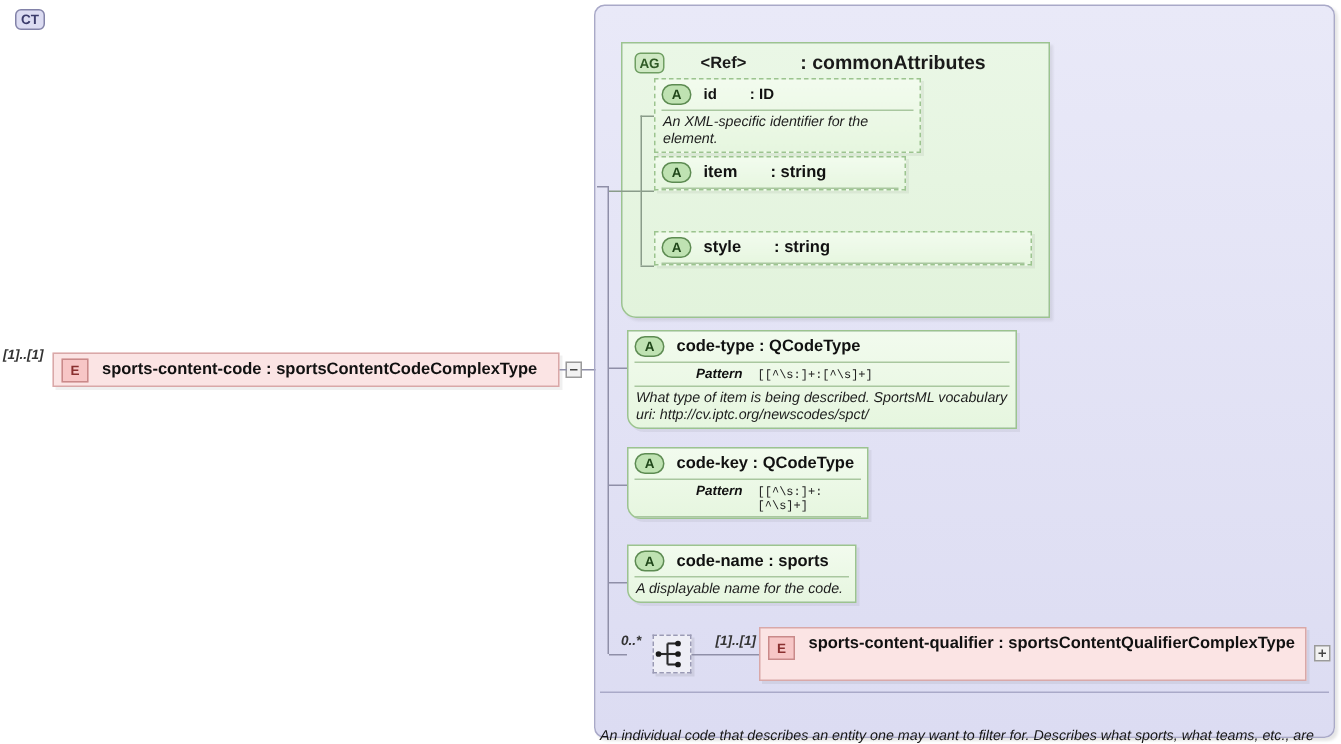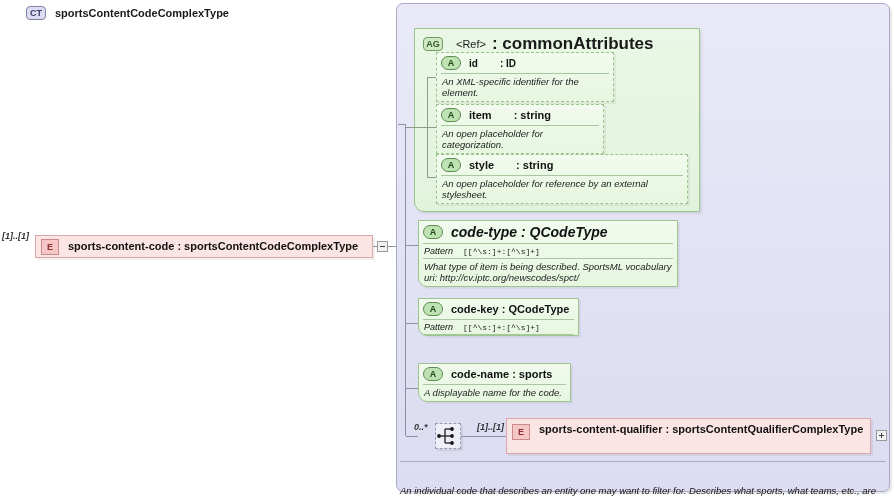--- a/index.html
+++ b/index.html
@@ -101,8 +101,8 @@
   }
   .ct-title {
     position: absolute;
-    left: 26px; top: 6px;
-    display: flex; align-items: center;
+    left: 10px; top: 6px;
+    display: flex; align-items: flex-start;
   }
   .ct-title .tag {
     width: 20px; height: 14px;

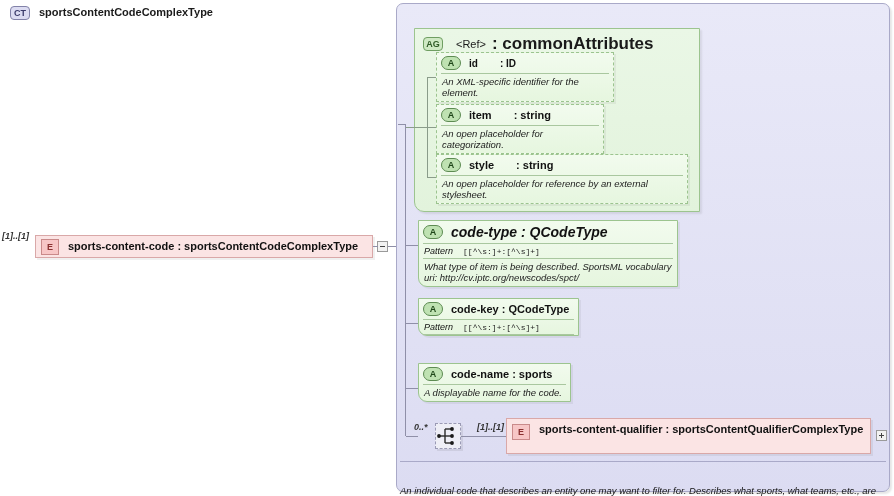--- a/index.html
+++ b/index.html
@@ -272,7 +272,6 @@
 
   <div class="ct-title">
     <span class="tag">CT</span>
-    <span class="t">sportsContentCodeComplexType</span>
   </div>
 
   <div class="ln-v" style="left:405px; top:124px; height:312px;"></div>

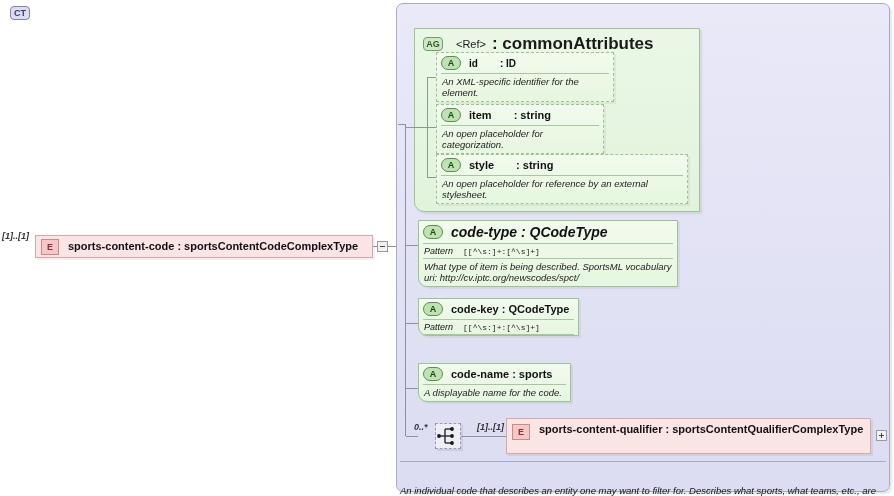--- a/index.html
+++ b/index.html
@@ -143,9 +143,9 @@
     font-size: 9px; font-weight: bold; color: #2f5a26;
   }
   .ag-title .nm {
-    margin-left: 13px;
+    margin-left: 24px;
     font-size: 11px;
-    font-weight: normal;
+    font-weight: bold;
     color: #1a1a1a;
   }
   .ag-title .ty {

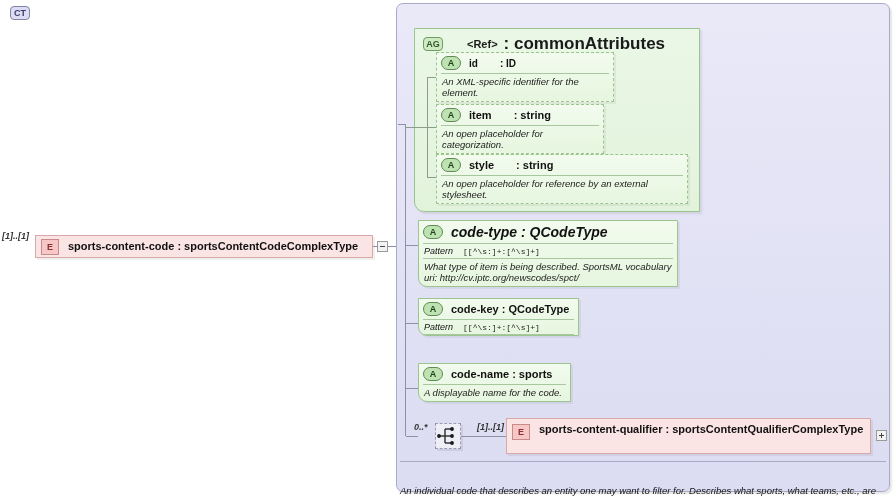--- a/index.html
+++ b/index.html
@@ -149,8 +149,8 @@
     color: #1a1a1a;
   }
   .ag-title .ty {
-    margin-left: 6px;
-    font-size: 17px;
+    margin-left: 36px;
+    font-size: 13px;
     font-weight: bold;
     color: #1a1a1a;
   }

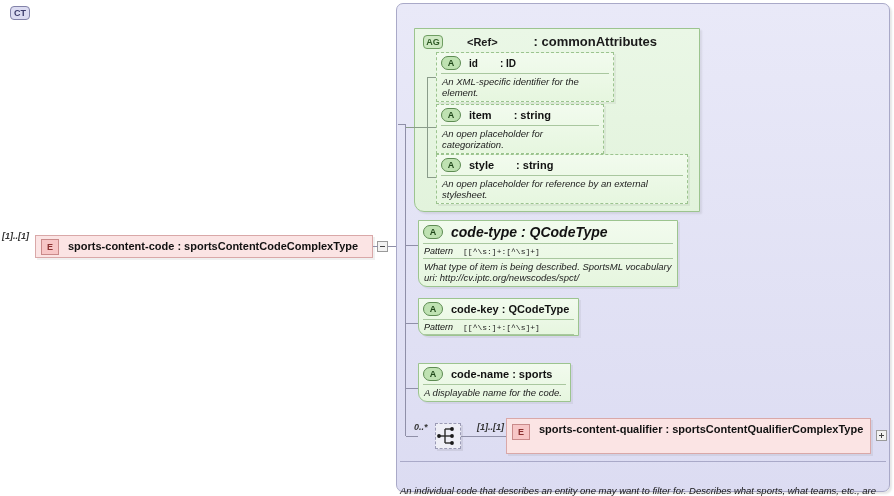--- a/index.html
+++ b/index.html
@@ -309,7 +309,6 @@
       <span class="atype">: string</span>
     </div>
     <div class="rule"></div>
-    <div class="doc">An open placeholder for categorization.</div>
   </div>
 
   <div class="attr" style="left:436px; top:154px; width:252px; font-size:11px;">

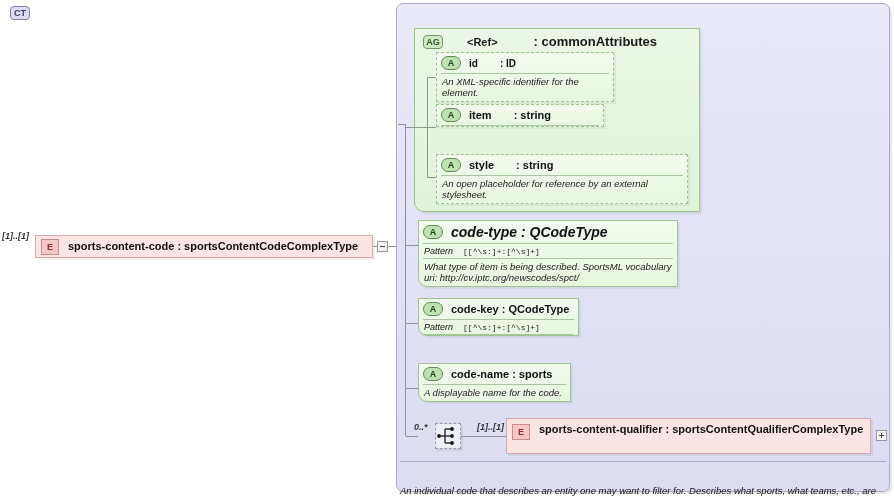--- a/index.html
+++ b/index.html
@@ -318,7 +318,6 @@
       <span class="atype">: string</span>
     </div>
     <div class="rule"></div>
-    <div class="doc">An open placeholder for reference by an external stylesheet.</div>
   </div>
 
   <div class="ln-h" style="left:406px; top:245px; width:12px;"></div>

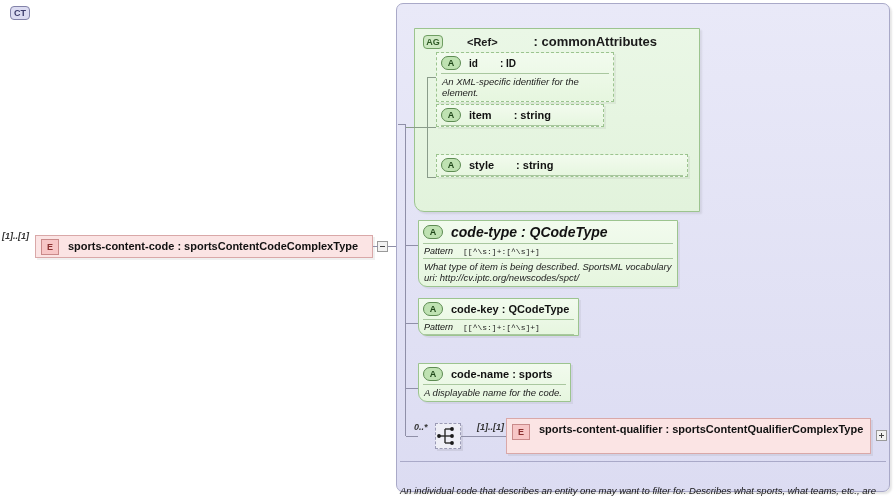--- a/index.html
+++ b/index.html
@@ -329,7 +329,7 @@
               border-radius:0 0 0 9px;">
     <div class="head">
       <span class="atag">A</span>
-      <span class="atitle" style="font-size:14px;font-style:italic;">code-type : QCodeType</span>
+      <span class="atitle" style="font-size:11px;">code-type : QCodeType</span>
     </div>
     <div class="rule"></div>
     <div class="facet">

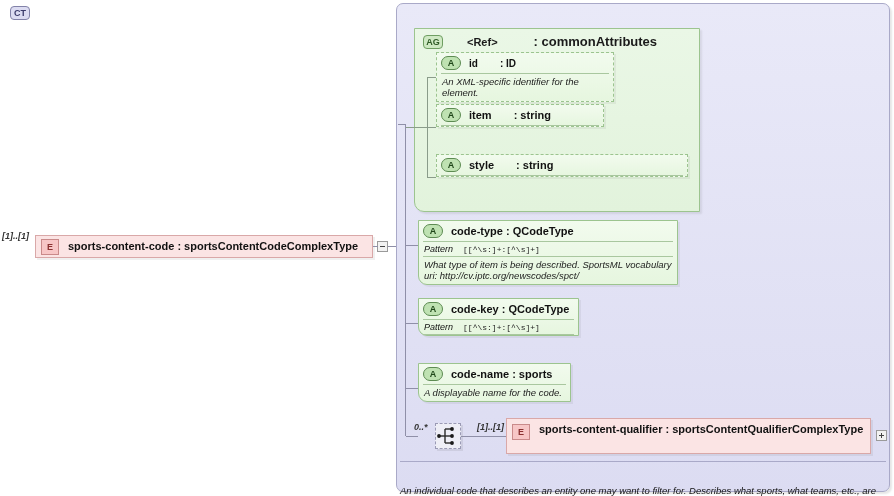--- a/index.html
+++ b/index.html
@@ -210,8 +210,9 @@
   }
   .attr .facet .fk {
     font-style: italic;
-    font-weight: normal;
+    font-weight: bold;
     color: #111;
+    margin-left: 40px;
   }
   .attr .facet .fv {
     margin-left: 10px;

